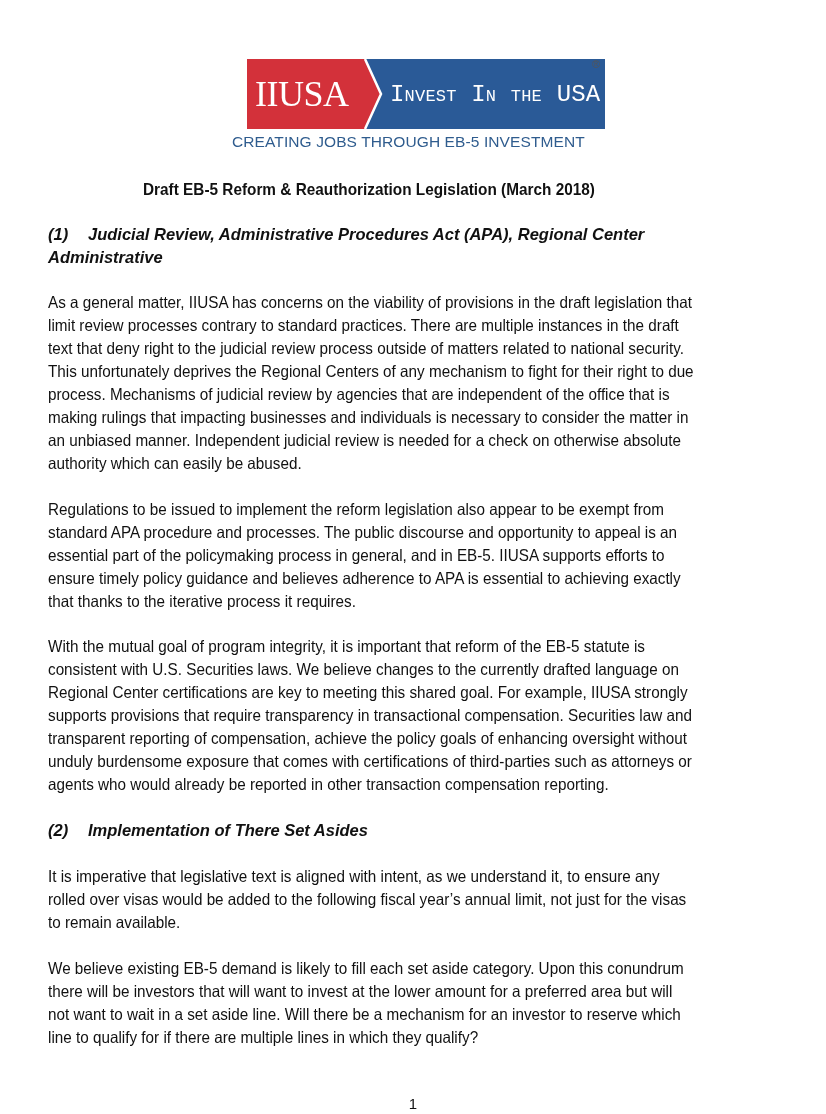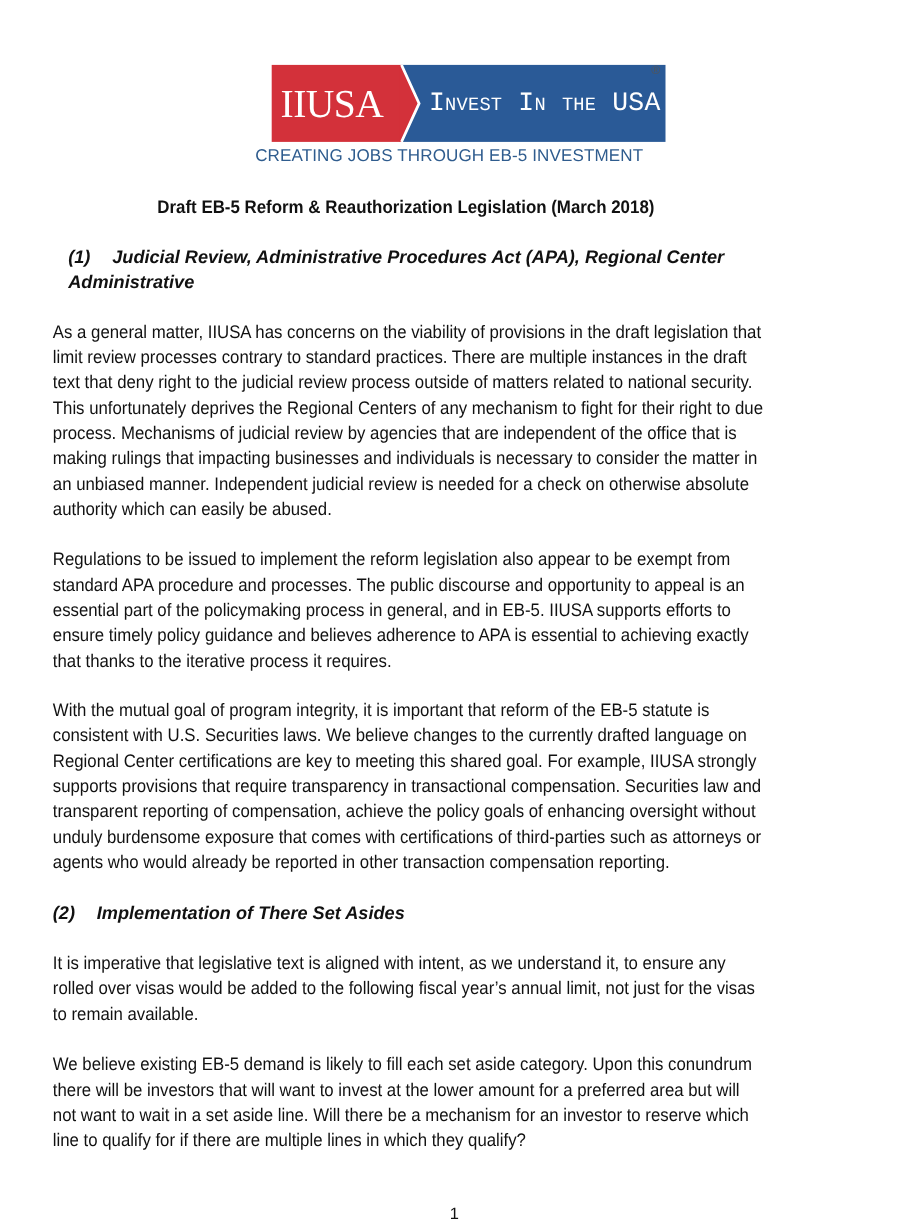--- a/index.html
+++ b/index.html
@@ -37,7 +37,7 @@
 
 <div class="title"><span>Draft EB-5 Reform &amp; Reauthorization Legislation (March 2018)</span></div>
 
-<div class="heading" style="top:223px;margin-left:14px;">
+<div class="heading" style="top:223px;">
   <span class="num">(1)</span><span>Judicial Review, Administrative Procedures Act (APA), Regional Center</span><br>
   <span>Administrative</span>
 </div>

